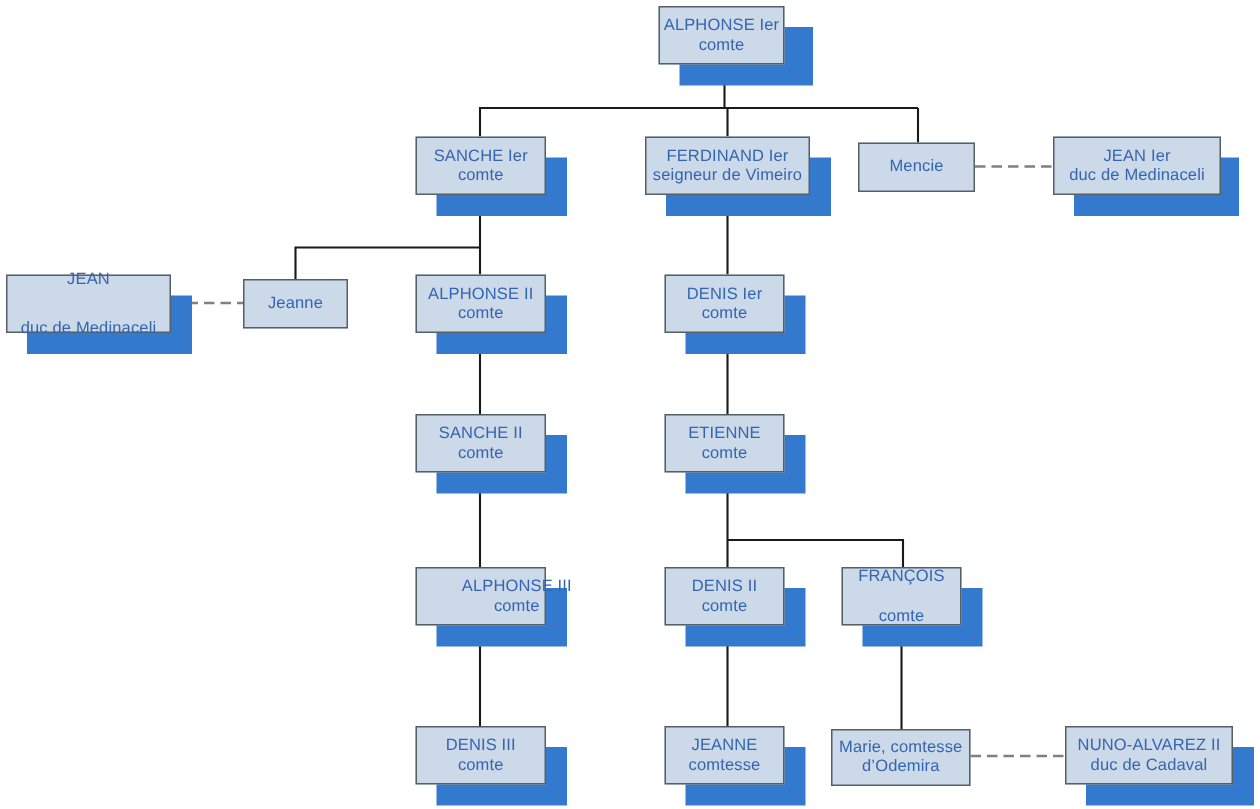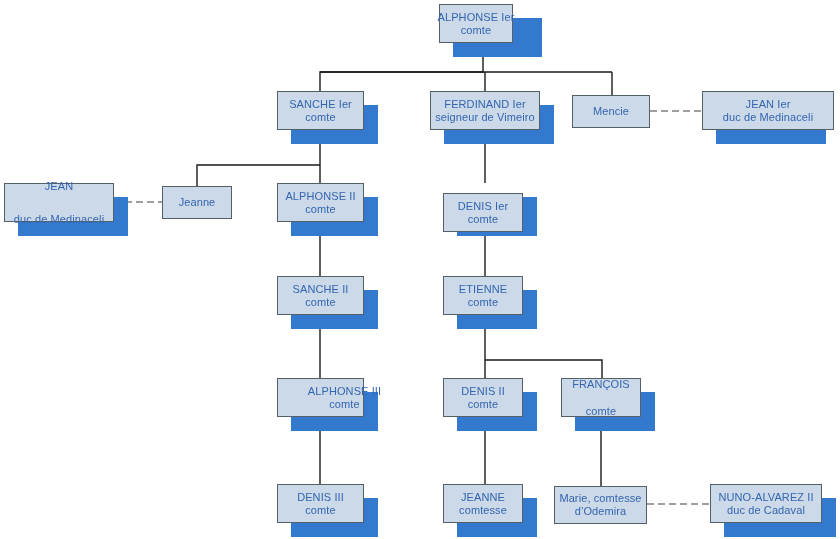--- a/index.html
+++ b/index.html
@@ -90,7 +90,7 @@
       <div class="shadow" style="left: 724px; top: 498px; width: 112px; height: 39px;"></div>
     </div>
   <div id="node-layer">
-      <div class="node" style="left: 439px; top: 4px; width: 74px; height: 39px;">
+      <div class="node" style="left: 439px; top: 4px; width: 84px; height: 39px;">
         <span class="ln">ALPHONSE Ier</span>
         <span class="ln">comte</span>
       </div>

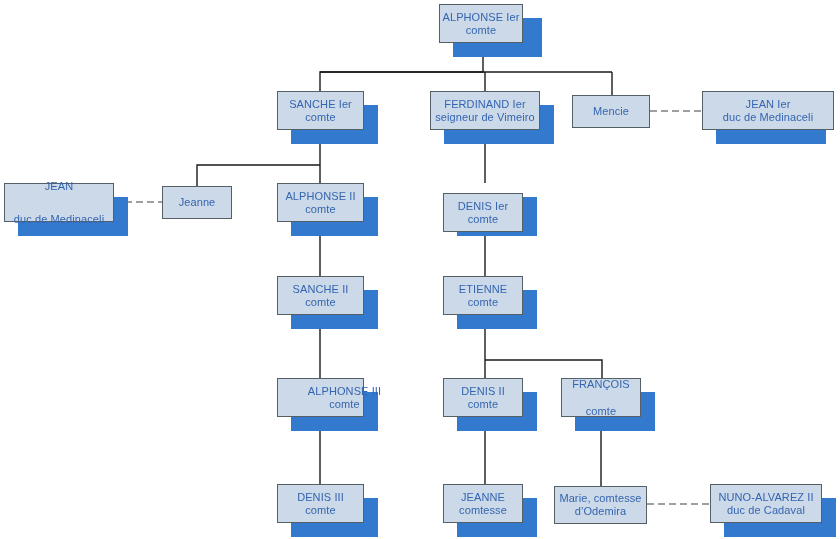--- a/index.html
+++ b/index.html
@@ -105,7 +105,7 @@
       <div class="node" style="left: 572px; top: 95px; width: 78px; height: 33px;">
         <span class="ln">Mencie</span>
       </div>
-      <div class="node" style="left: 702px; top: 91px; width: 132px; height: 39px;">
+      <div class="node" style="left: 702px; top: 91px; width: 112px; height: 39px;">
         <span class="ln">JEAN Ier</span>
         <span class="ln">duc de Medinaceli</span>
       </div>

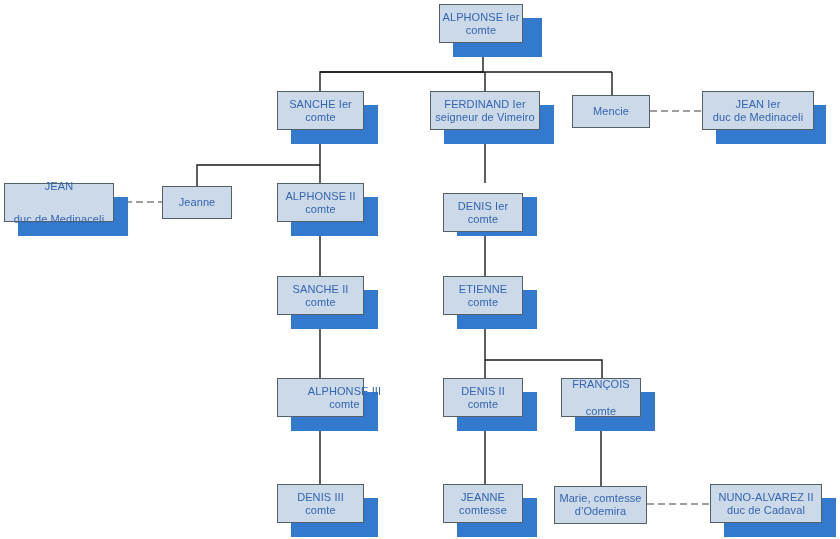--- a/index.html
+++ b/index.html
@@ -120,7 +120,7 @@
         <span class="ln">ALPHONSE II</span>
         <span class="ln">comte</span>
       </div>
-      <div class="node" style="left: 443px; top: 193px; width: 80px; height: 39px;">
+      <div class="node" style="left: 443px; top: 183px; width: 80px; height: 39px;">
         <span class="ln">DENIS Ier</span>
         <span class="ln">comte</span>
       </div>

